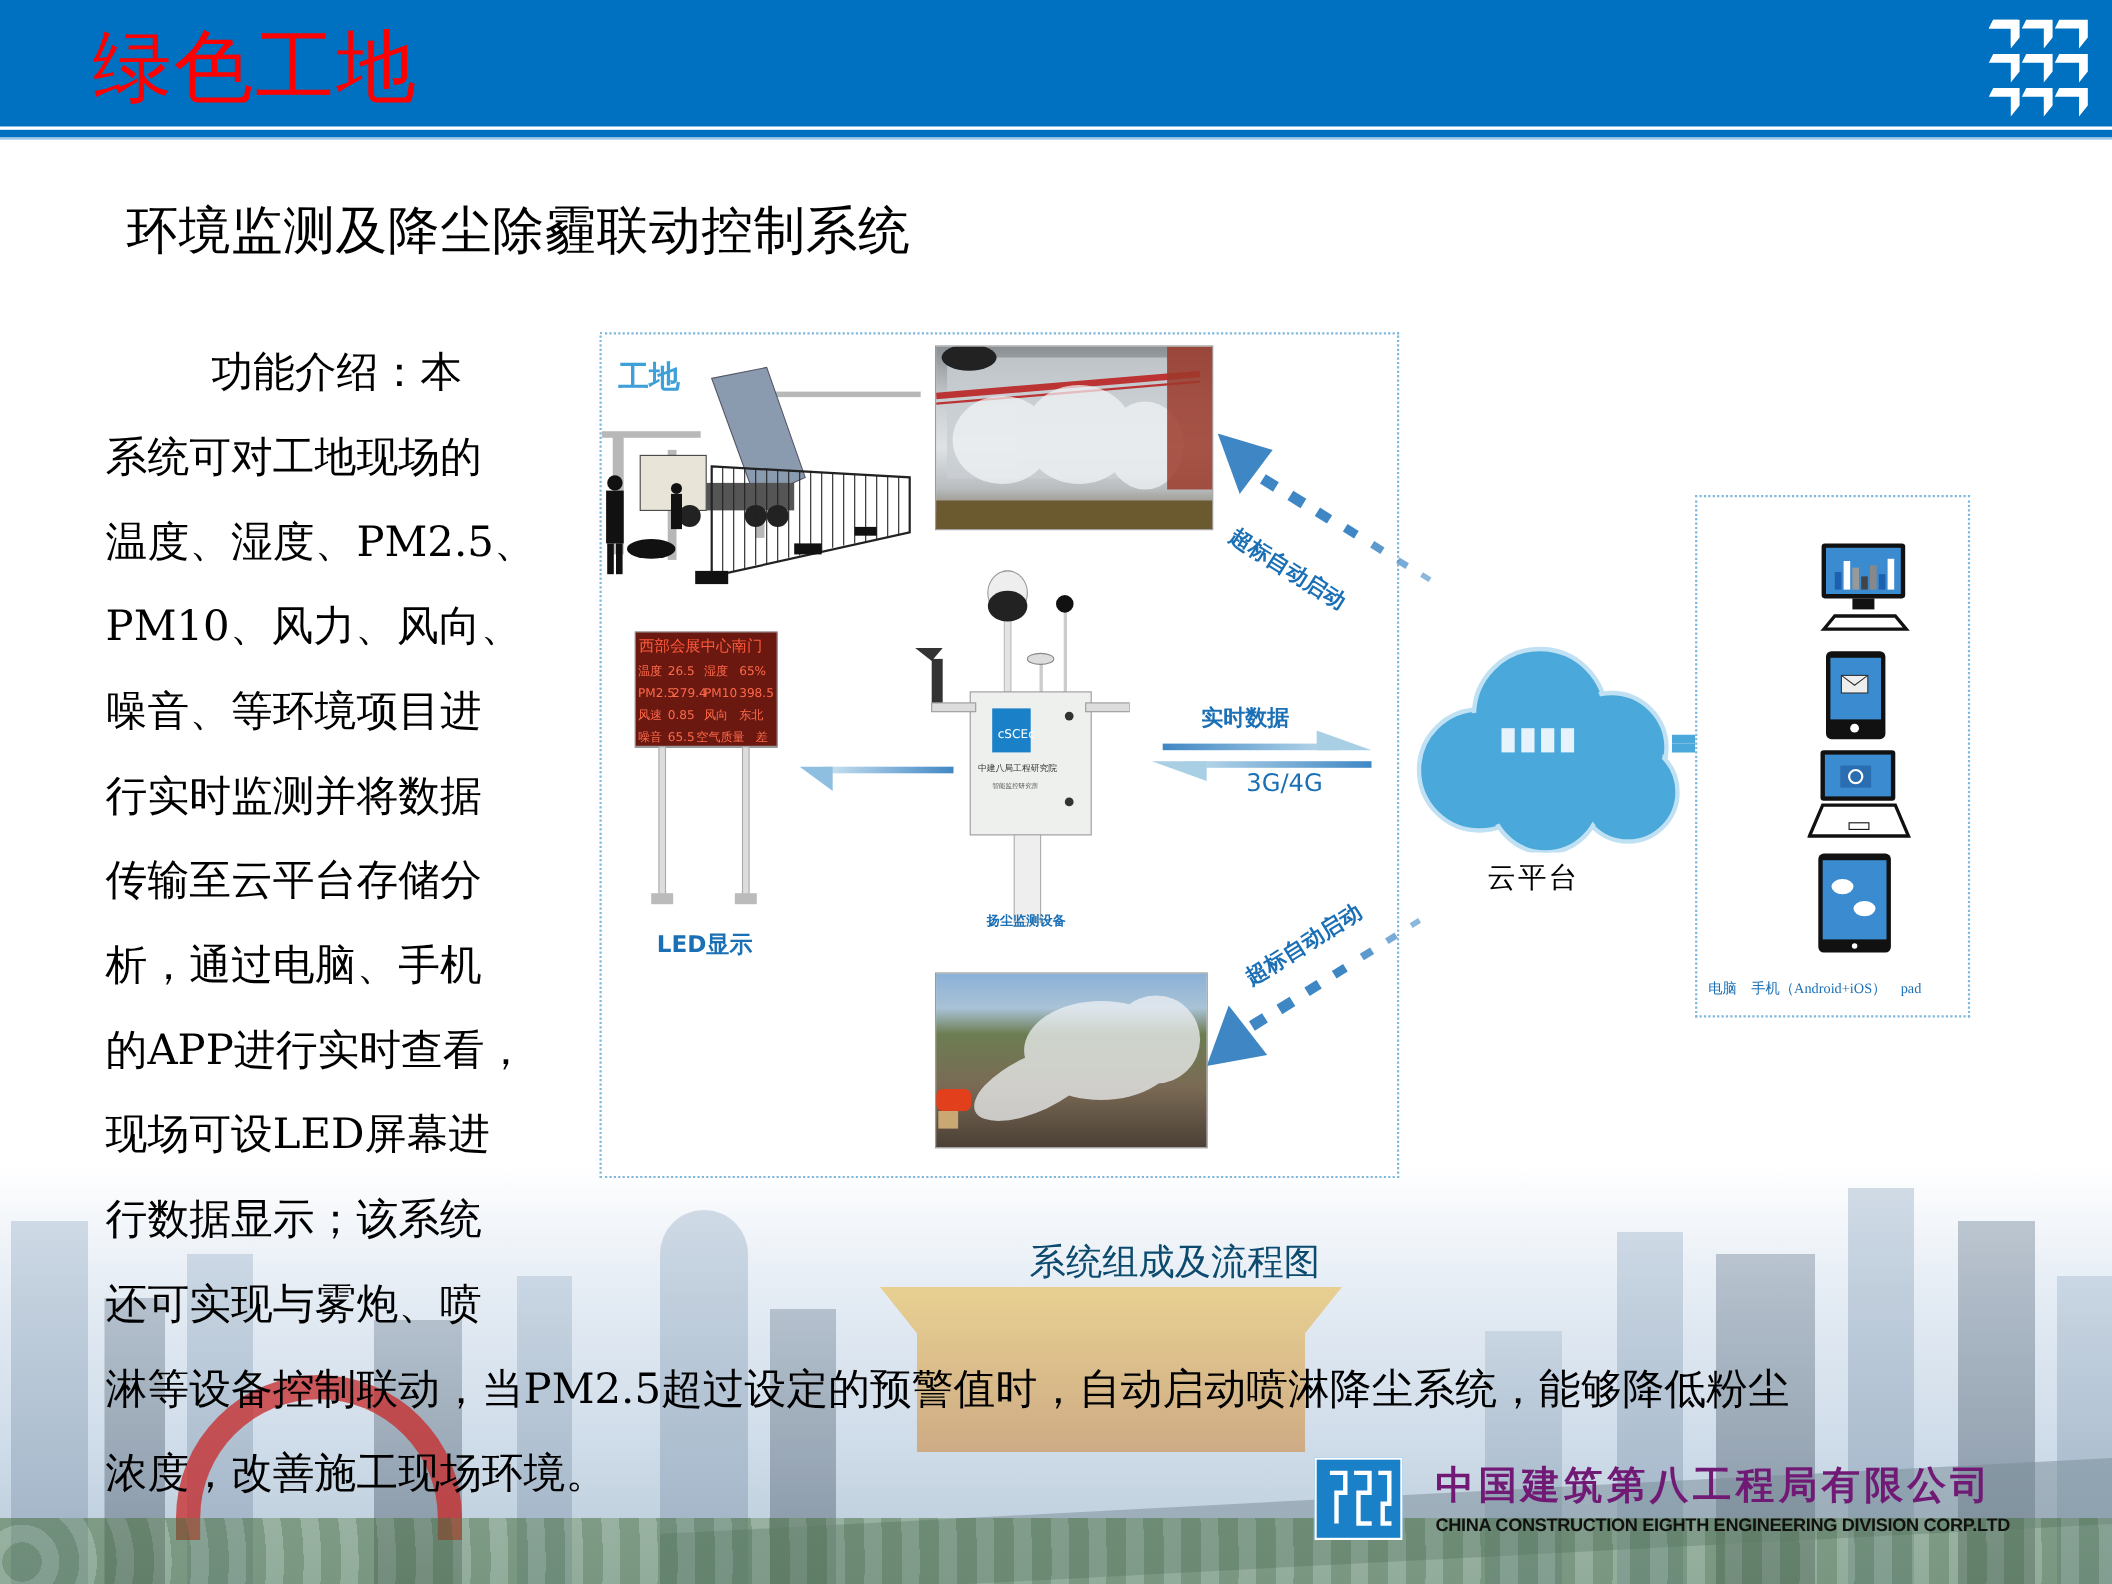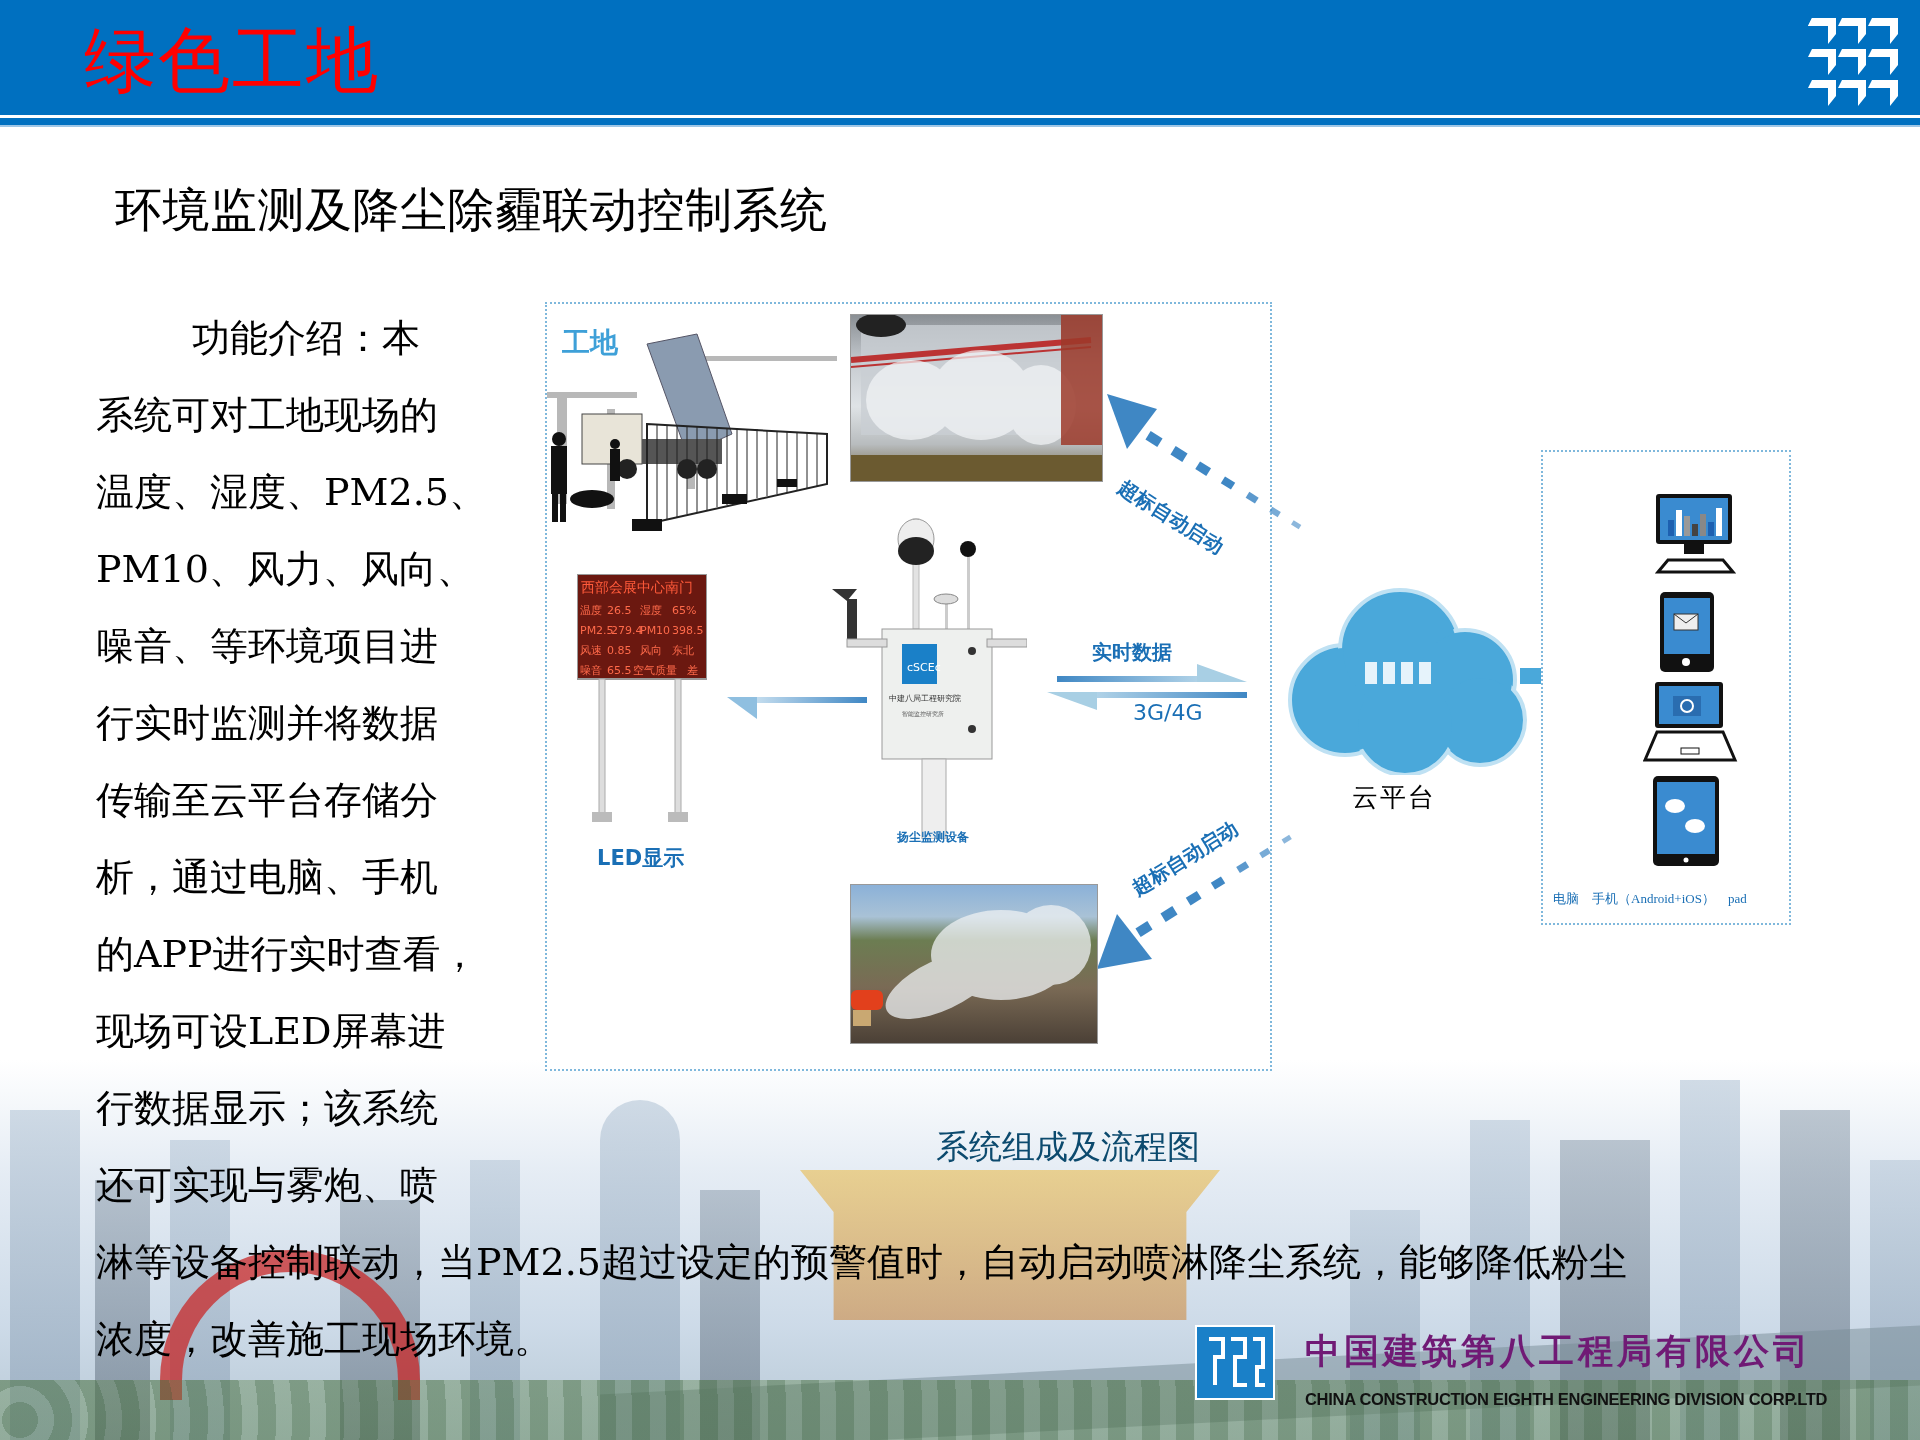--- a/index.html
+++ b/index.html
@@ -158,7 +158,7 @@
   .footer-en {
     position: absolute; left: 1305px; top: 1378px;
     font-family: "Liberation Sans", "DejaVu Sans", sans-serif;
-    font-size: 16.5px; font-weight: bold; color: #111; letter-spacing: -0.3px; white-space: nowrap; margin-top: 12px;
+    font-size: 16.5px; font-weight: bold; color: #111; letter-spacing: -0.3px; white-space: nowrap;
   }
 </style>
 </head>

